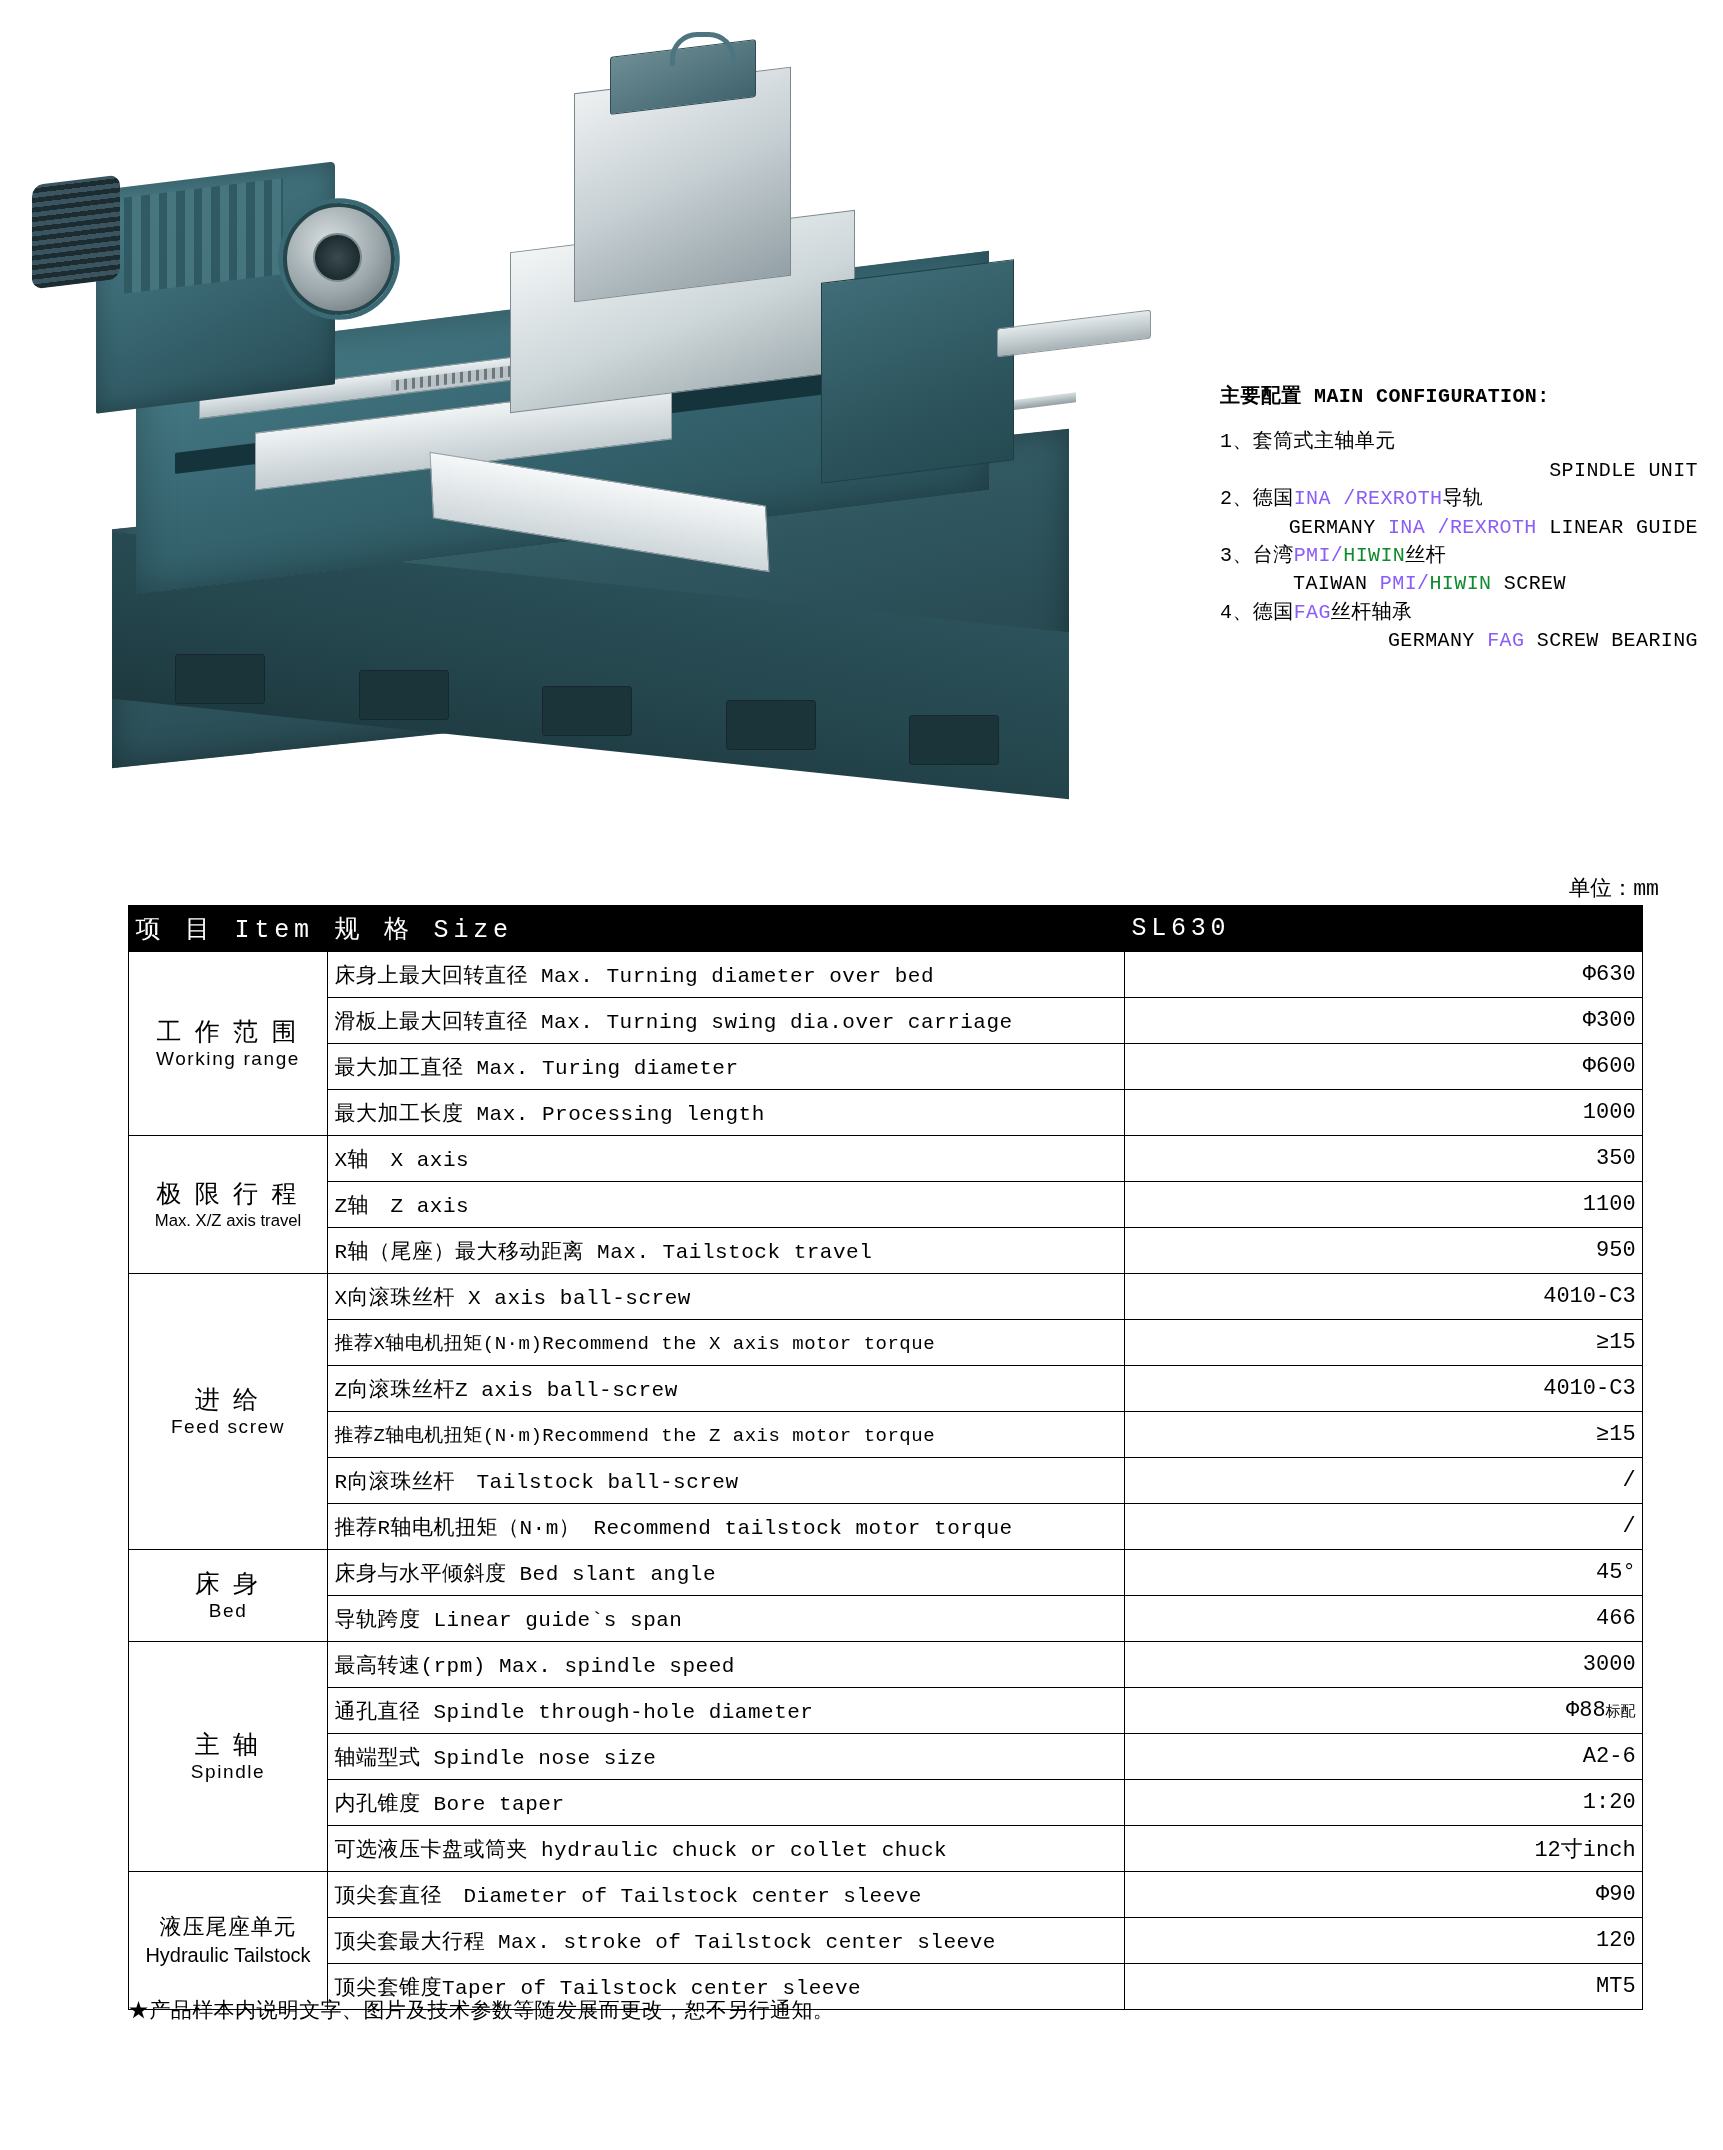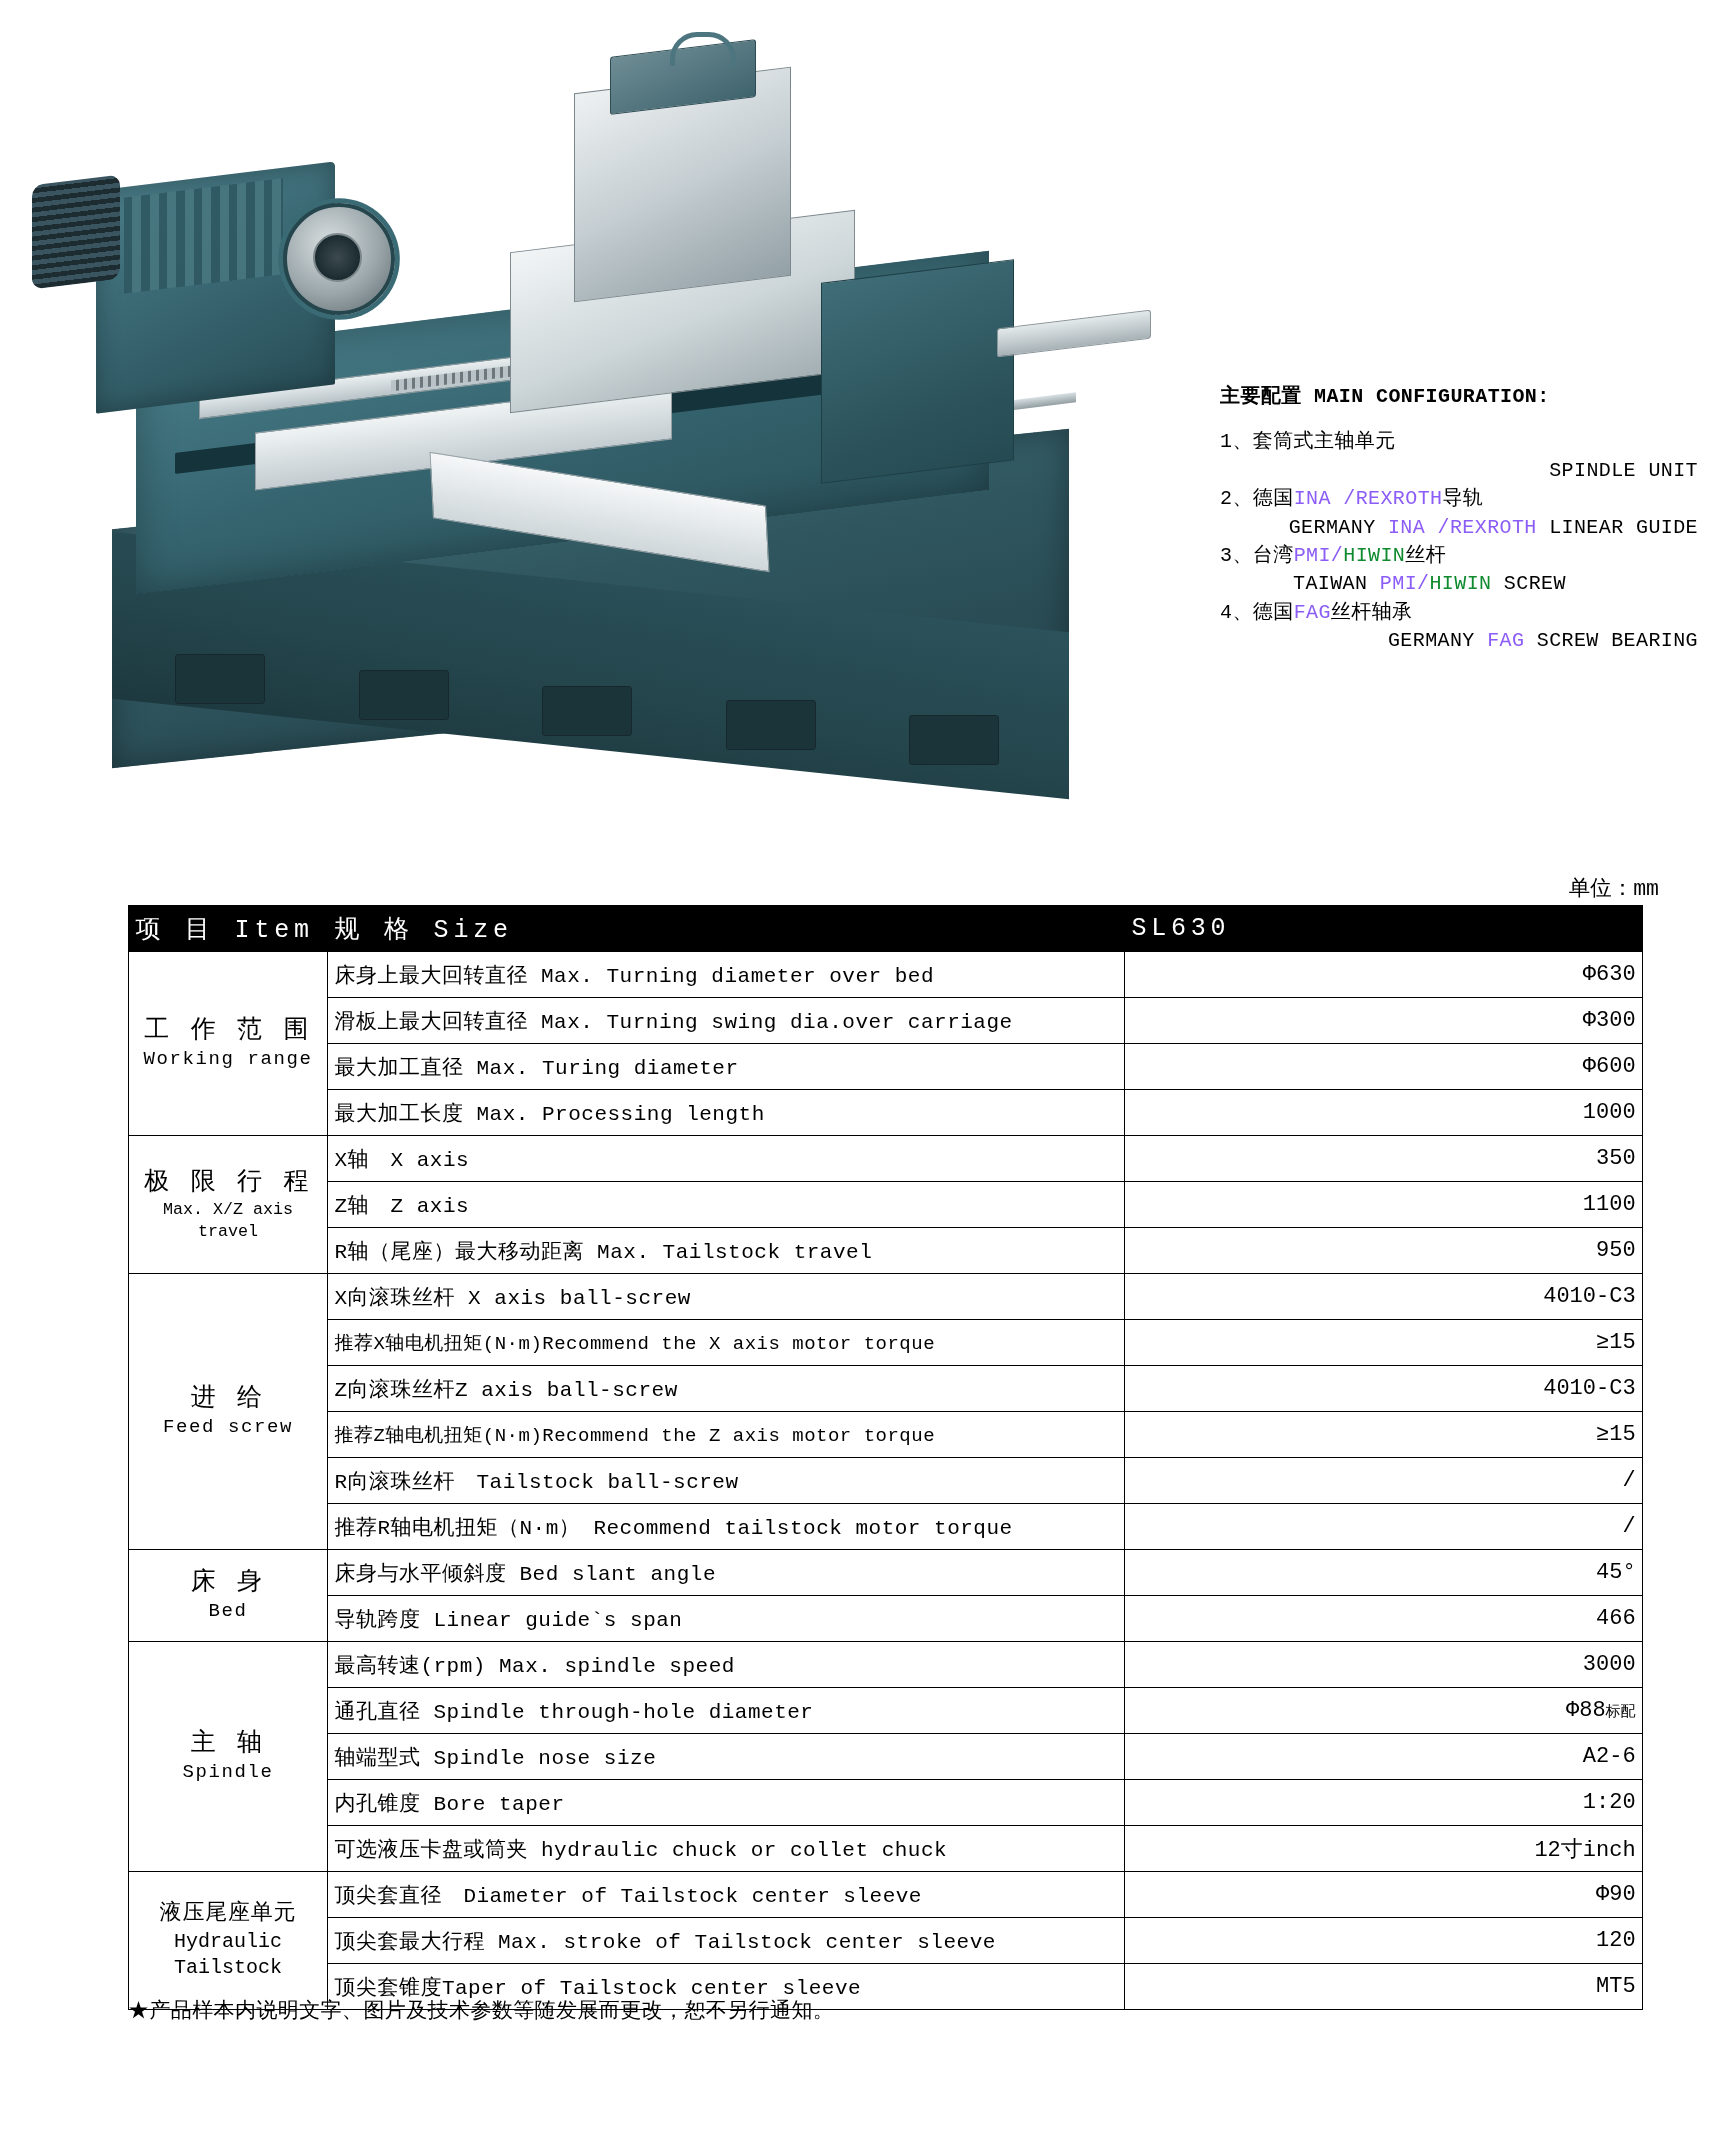--- a/index.html
+++ b/index.html
@@ -253,7 +253,7 @@
     text-align: center;
     font-size: 23px;
     line-height: 1.3;
-    font-family: Liberation Mono, monospace;
+    font-family: Liberation Sans, sans-serif;
   }
   .grp .cn { font-size: 25px; letter-spacing: 3.2px; display: block; }
   .grp .en { font-size: 19px; letter-spacing: 1.6px; display: block; }

